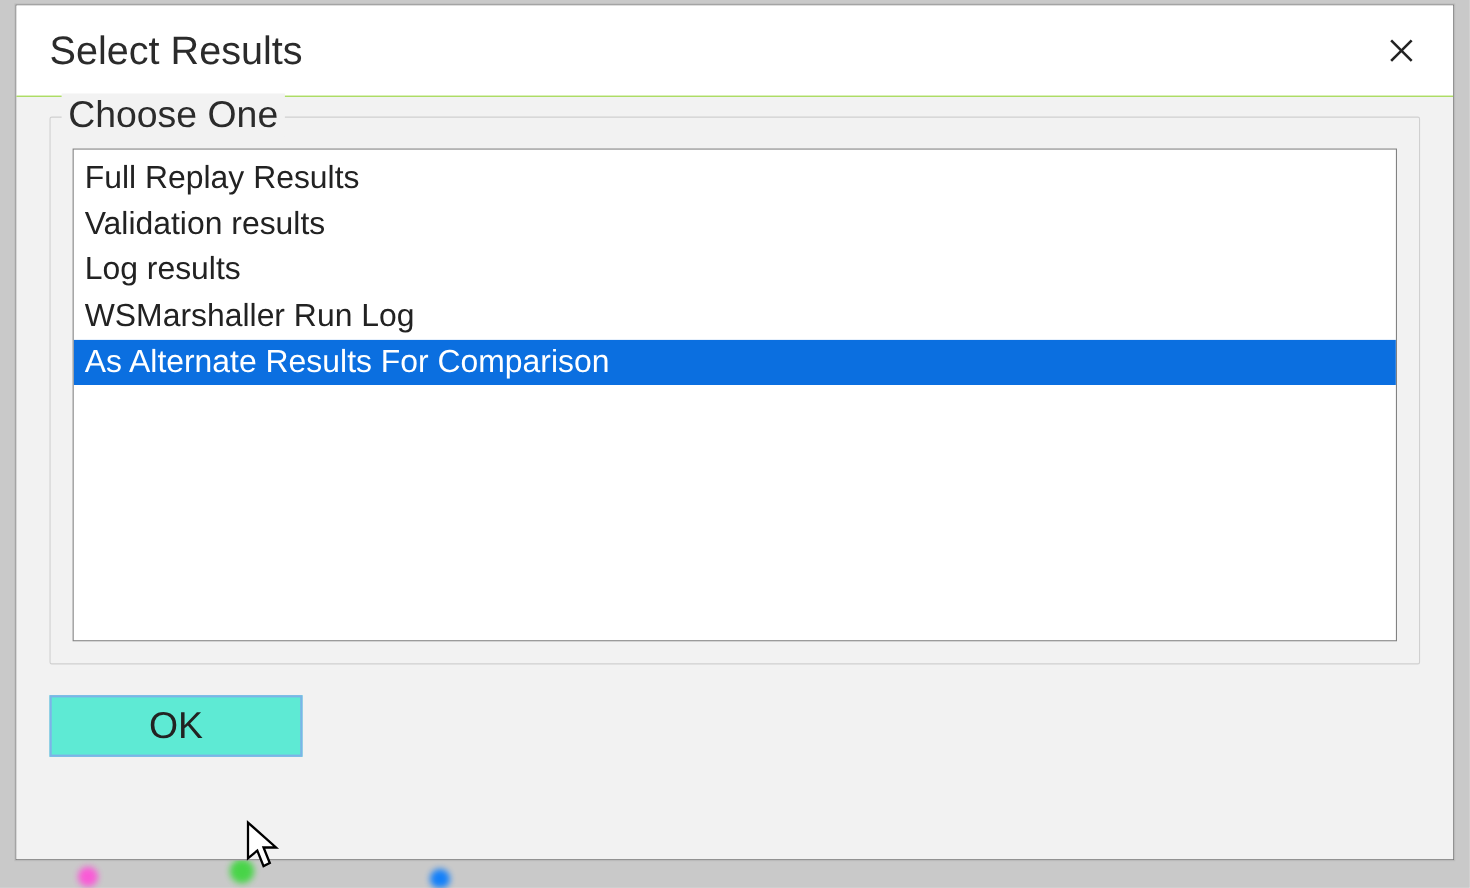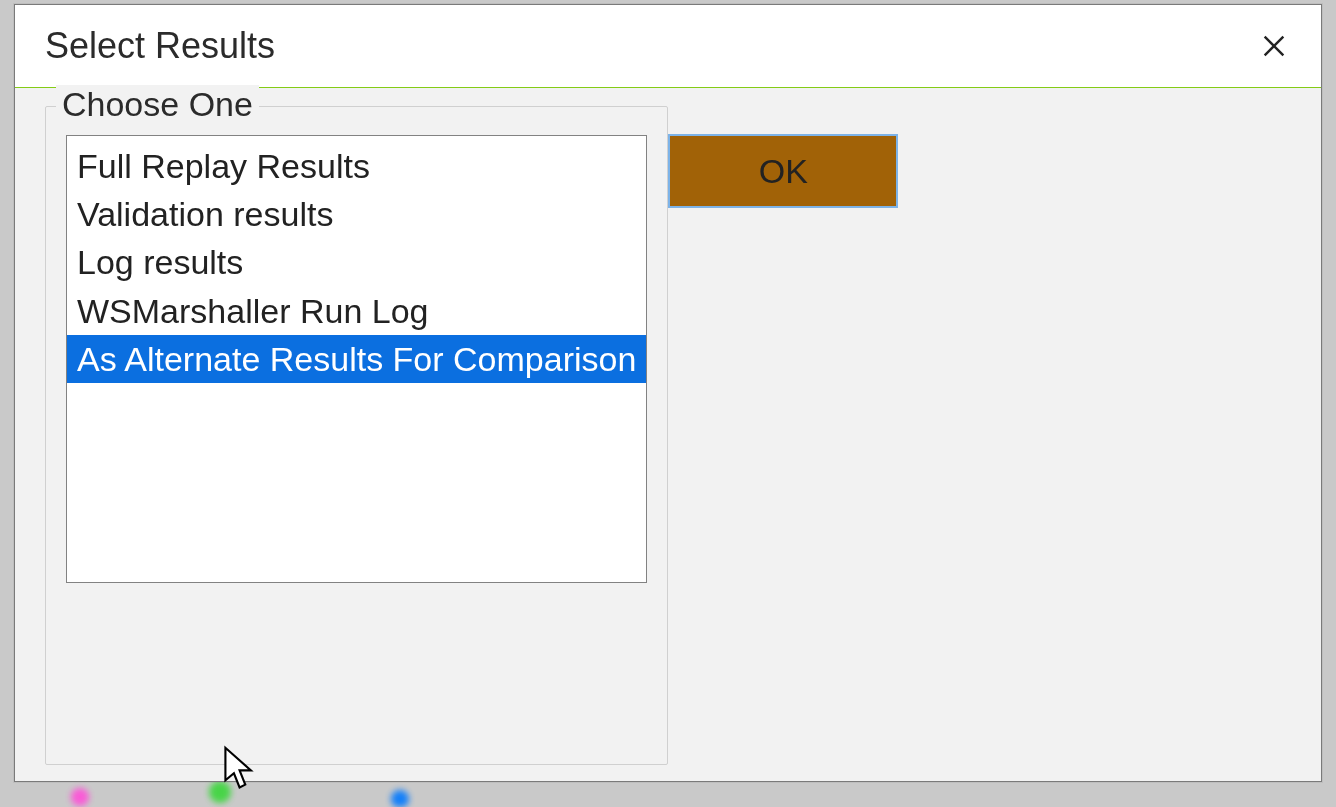--- a/index.html
+++ b/index.html
@@ -74,7 +74,7 @@
     background: #f2f2f2;
     padding: 18px 30px 16px 30px;
     display: flex;
-    flex-direction: row;
+    flex-direction: column;
     box-sizing: border-box;
   }
 

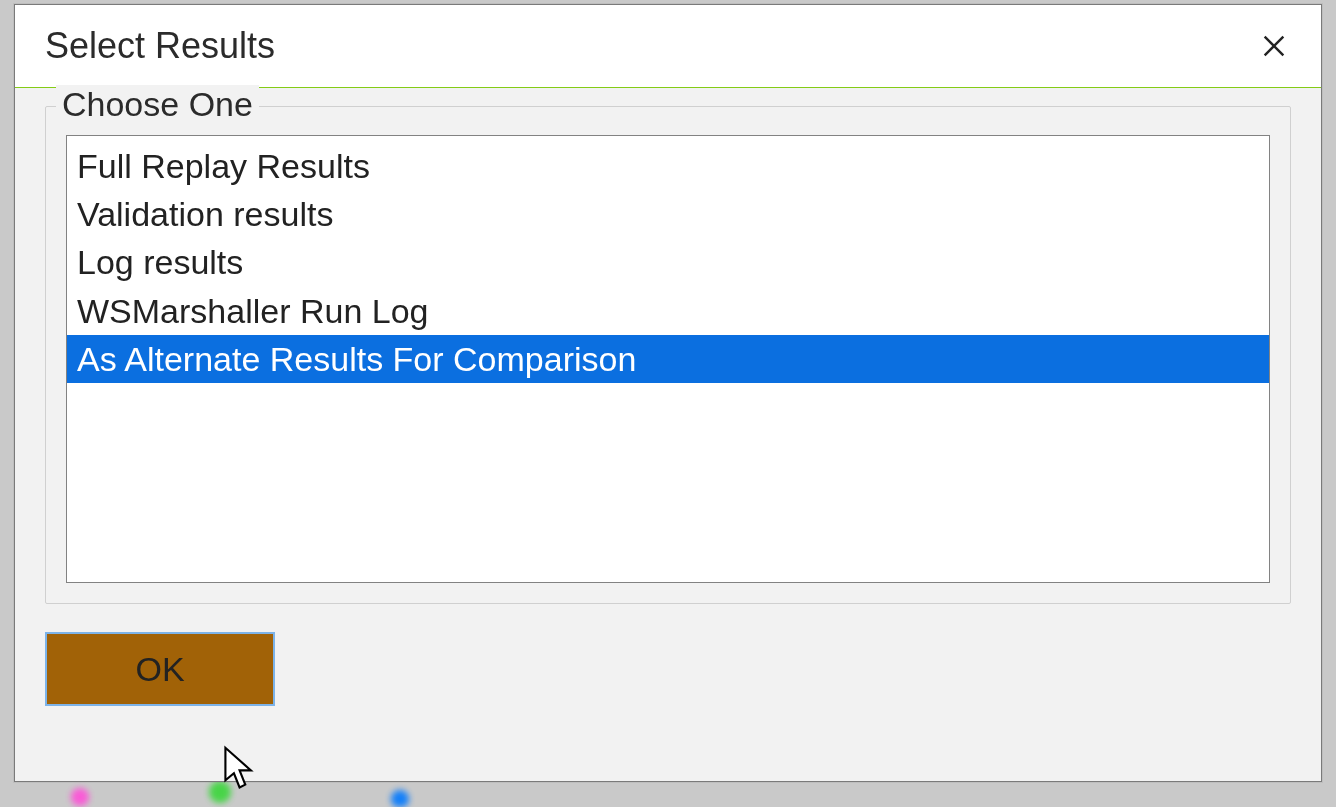--- a/index.html
+++ b/index.html
@@ -105,7 +105,7 @@
     box-sizing: border-box;
   }
   .list-item {
-    font-size: 34px;
+    font-size: 29px;
     line-height: 1.3;
     padding: 2px 10px;
     color: #222;

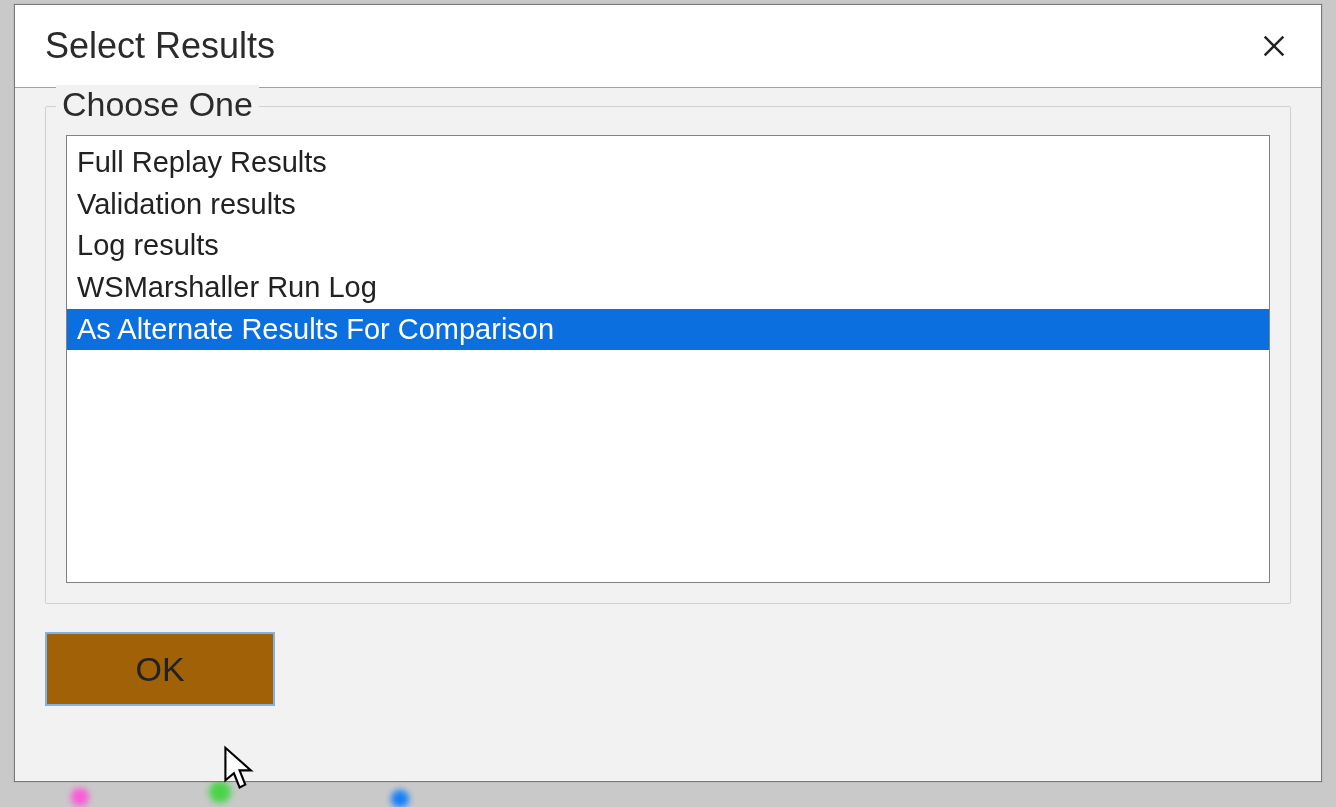--- a/index.html
+++ b/index.html
@@ -123,9 +123,9 @@
   }
   .ok-btn {
     width: 230px;
-    height: 74px;
+    height: 56px;
     border: 2px solid #7db3e8;
-    background: #a16207;
+    background: #5eead4;
     font-size: 34px;
     color: #222;
     display: flex;

